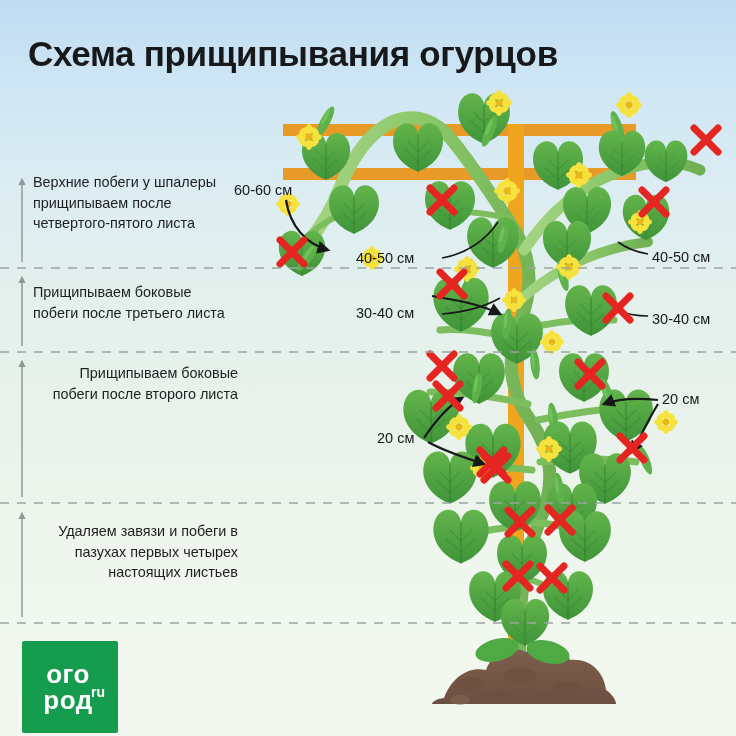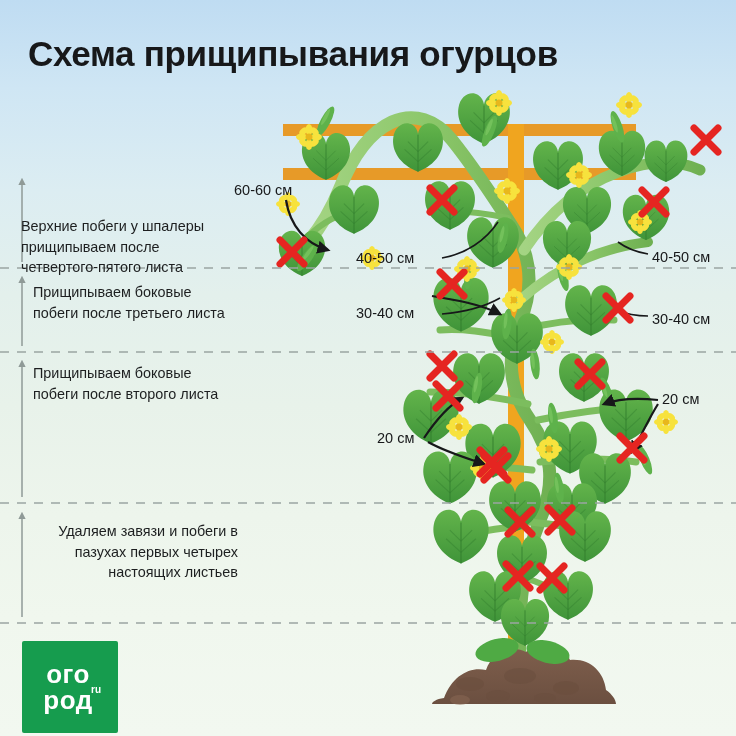--- a/index.html
+++ b/index.html
@@ -38,7 +38,7 @@
     font-family:"Liberation Sans","DejaVu Sans",sans-serif;
   }
   #note0{left:33px;top:113px;width:215px;}
-  #note1{left:21px;top:172px;width:215px;margin-top:44px;}
+  #note1{left:33px;top:172px;width:215px;}
   #note2{left:33px;top:282px;width:205px;}
   #note3{left:33px;top:363px;width:205px;}
   #note4{left:33px;top:521px;width:205px;text-align:right;}

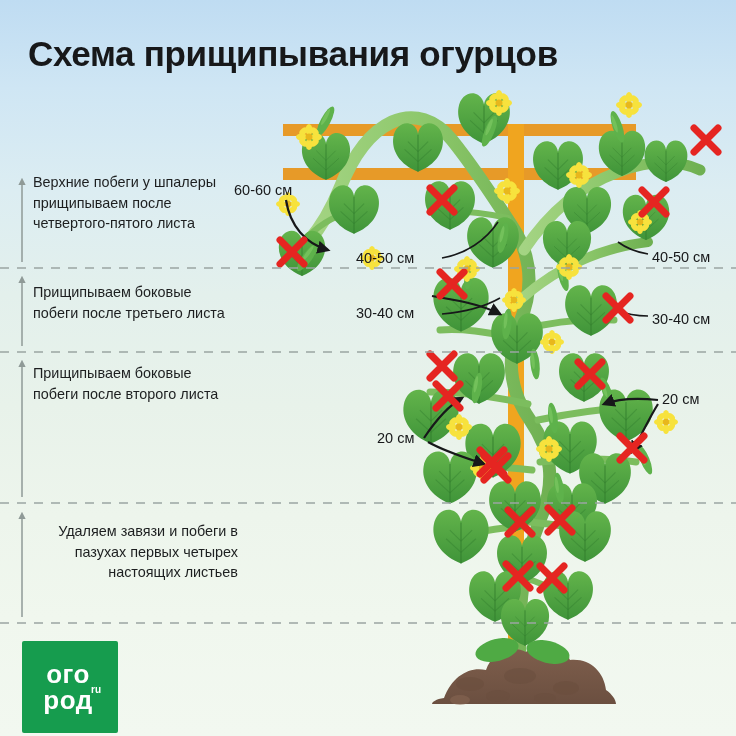--- a/index.html
+++ b/index.html
@@ -40,7 +40,7 @@
   #note0{left:33px;top:113px;width:215px;}
   #note1{left:33px;top:172px;width:215px;}
   #note2{left:33px;top:282px;width:205px;}
-  #note3{left:33px;top:363px;width:205px;}
+  #note3{left:33px;top:363px;width:205px;text-align:right;}
   #note4{left:33px;top:521px;width:205px;text-align:right;}
 
   

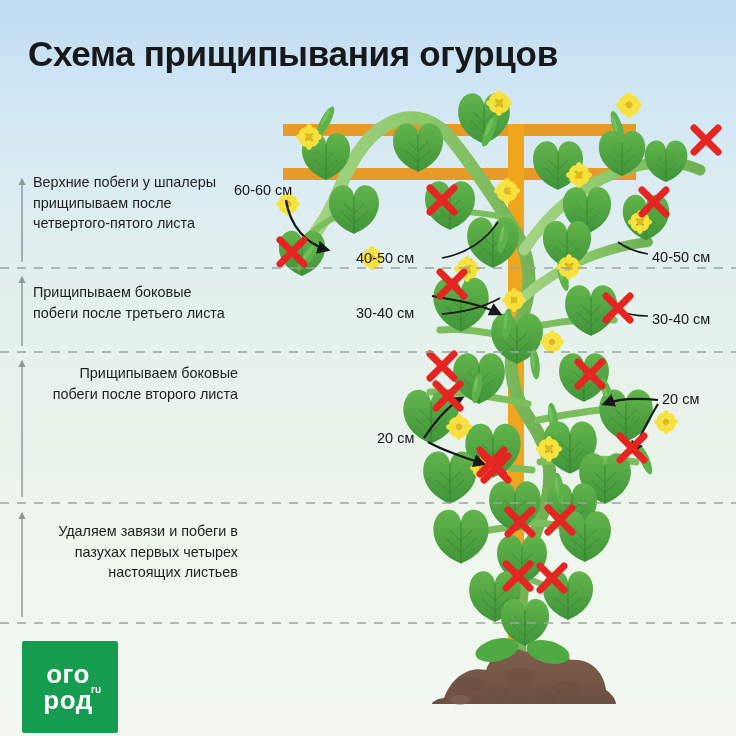--- a/index.html
+++ b/index.html
@@ -71,7 +71,7 @@
   #logo .lg-bot{top:44px;}
   #logo .lg-sup{
     position:absolute;left:69px;top:43px;
-    color:#ffffff;font-size:10px;font-weight:bold;
+    color:#ffffff;font-size:14px;font-weight:bold;
     font-family:"Liberation Sans","DejaVu Sans",sans-serif;
   }
 </style>

